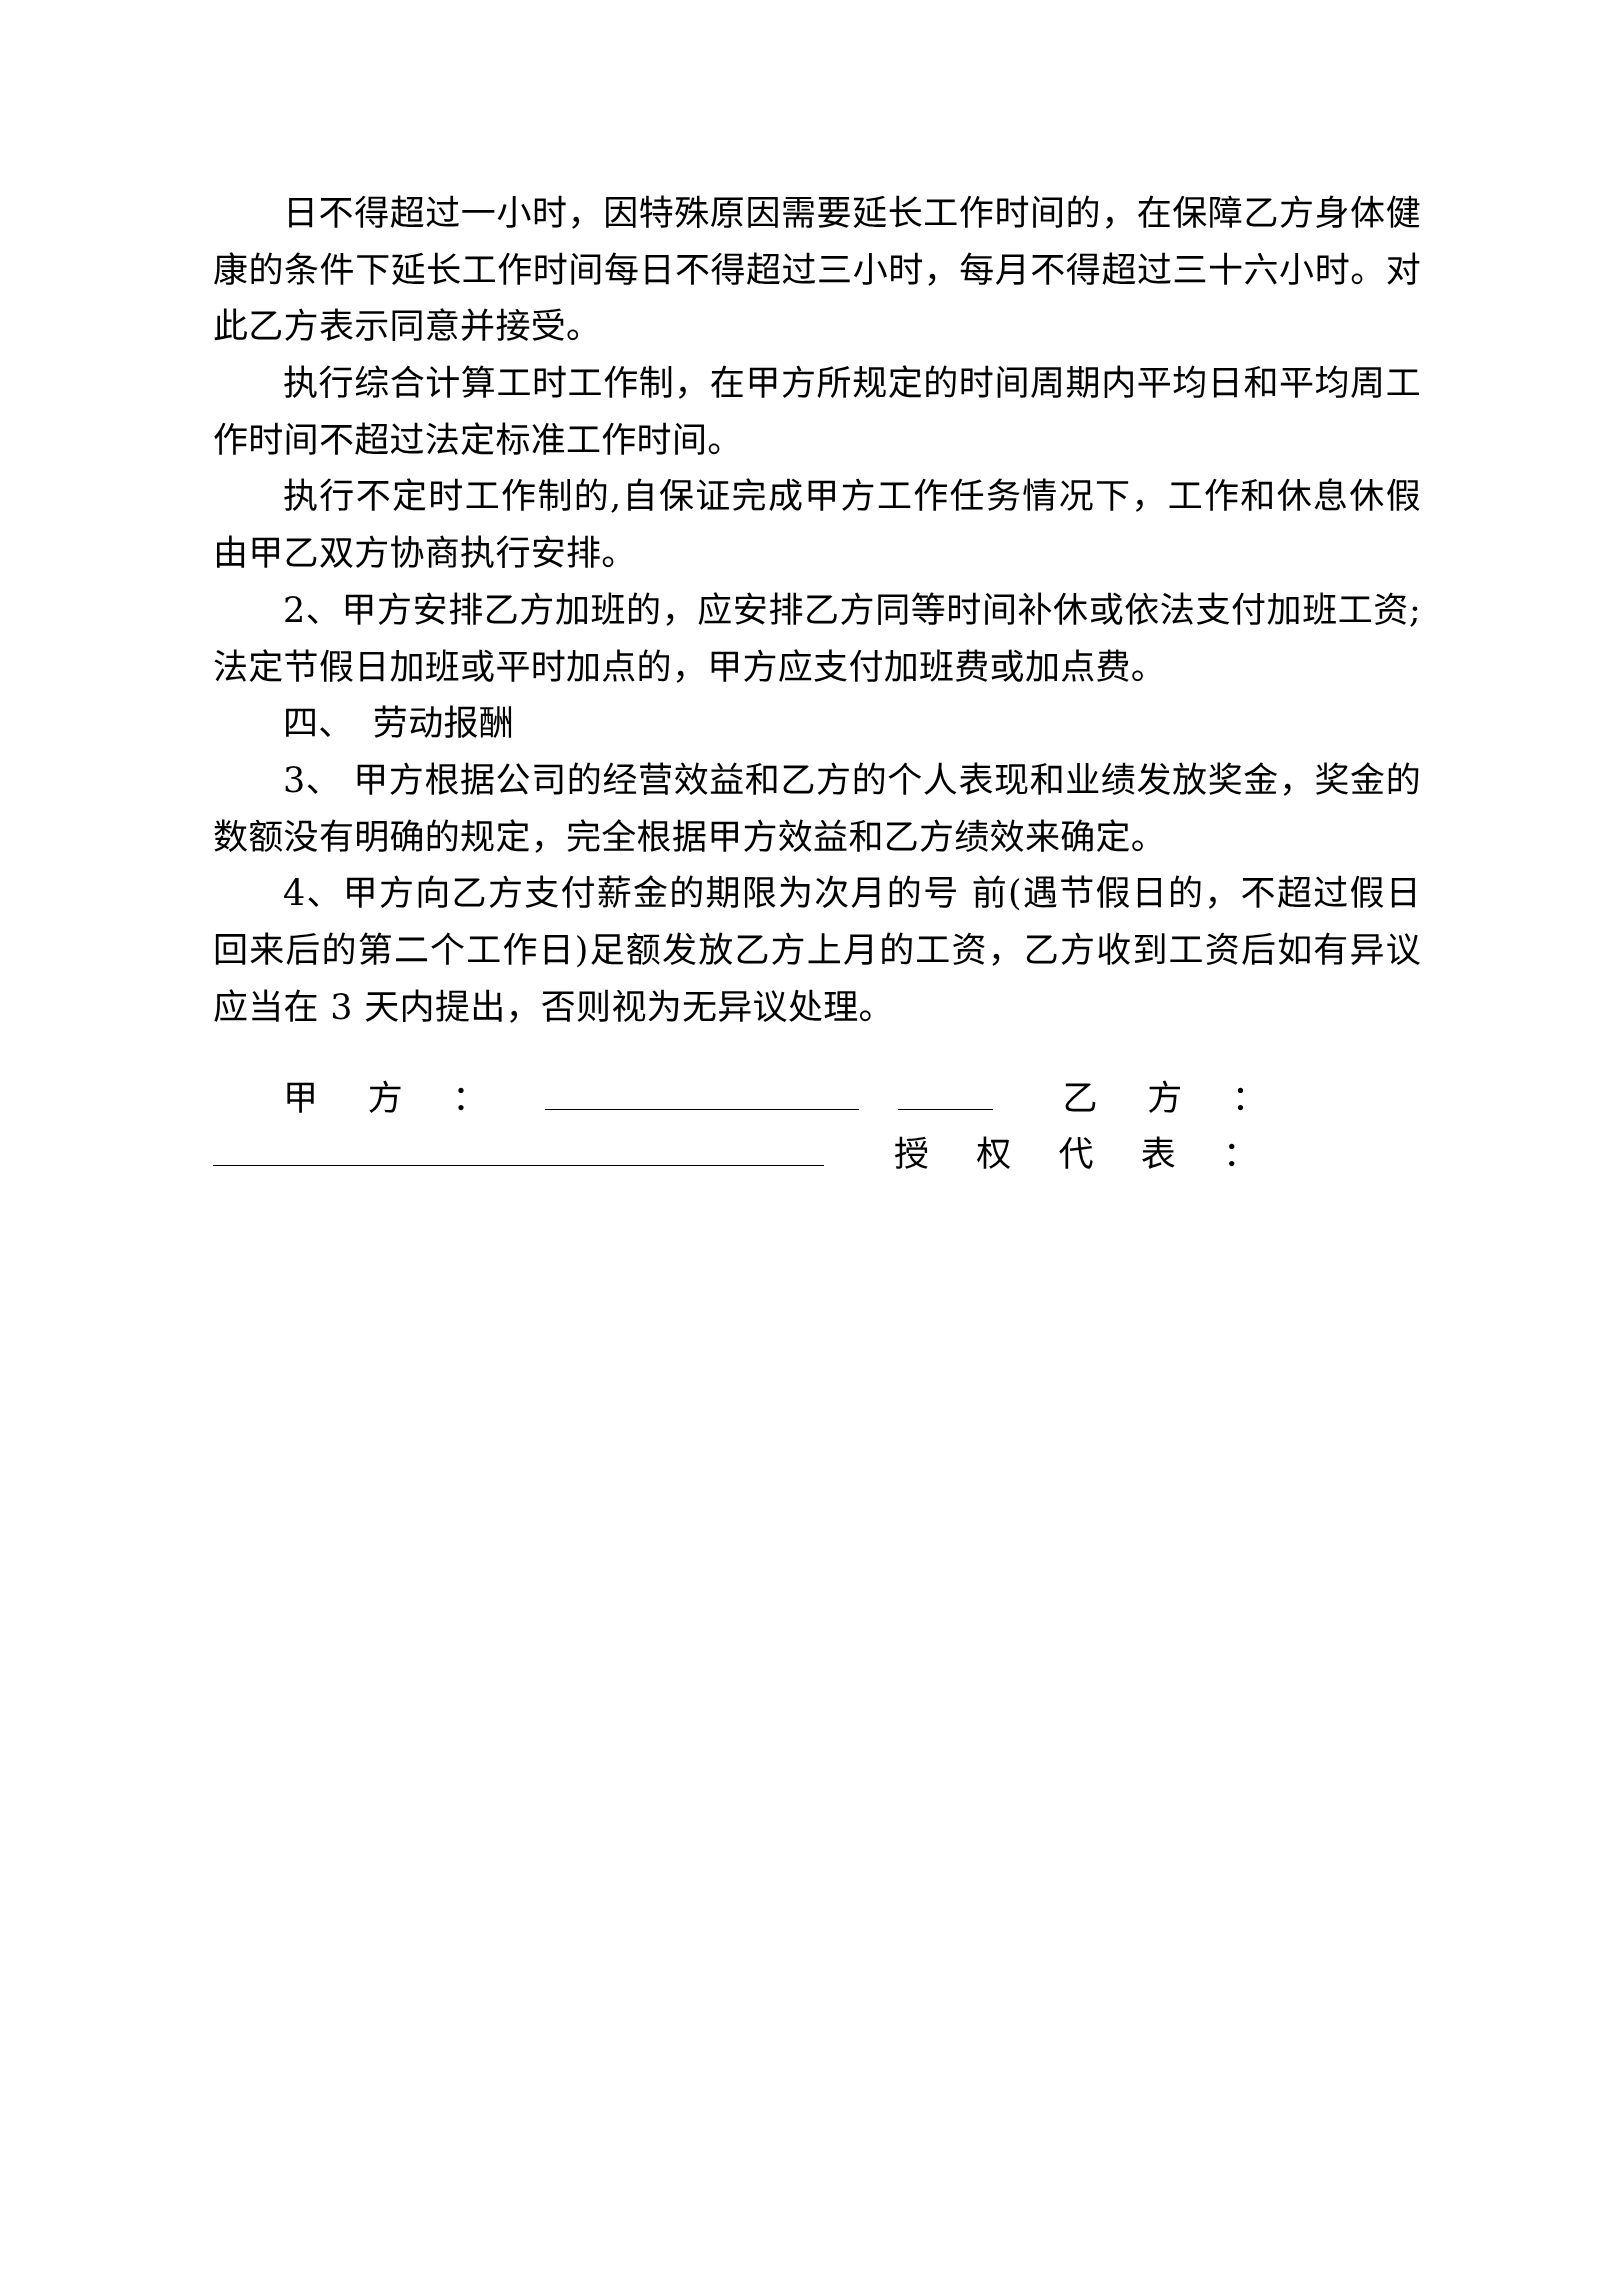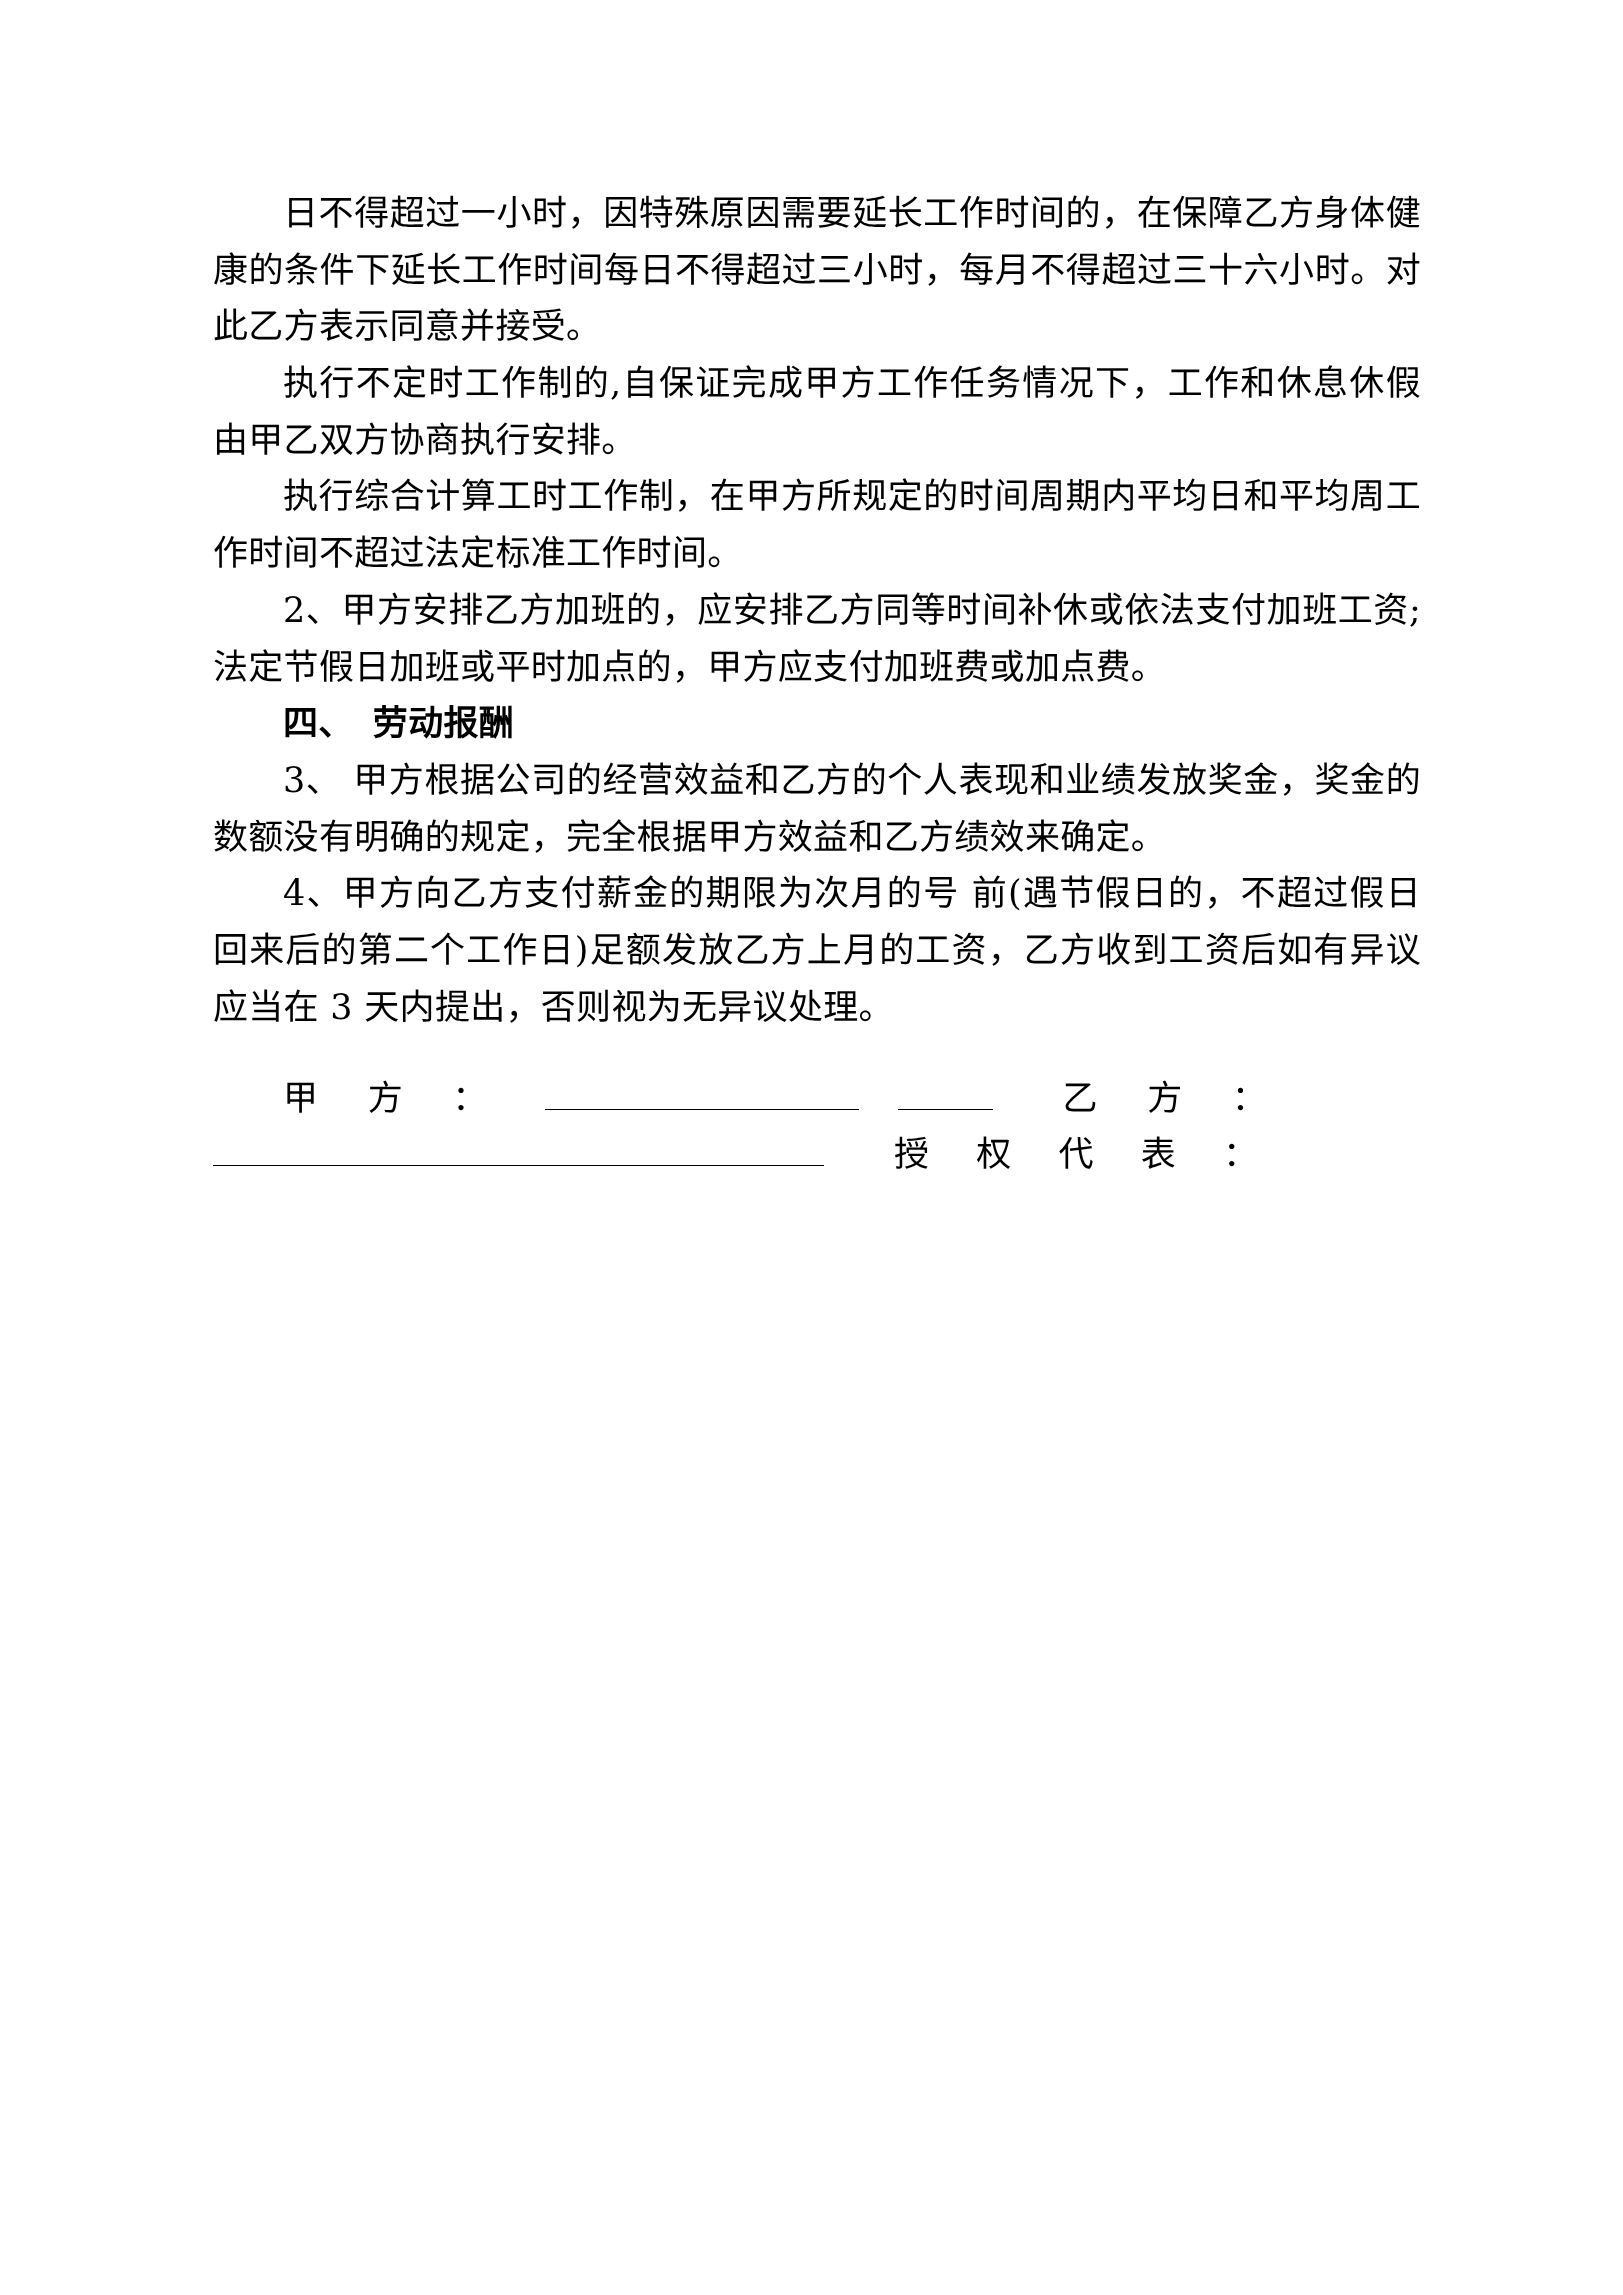--- a/index.html
+++ b/index.html
@@ -96,9 +96,9 @@
 
     <p class="para">日不得超过一小时，因特殊原因需要延长工作时间的，在保障乙方身体健康的条件下延长工作时间每日不得超过三小时，每月不得超过三十六小时。对此乙方表示同意并接受。</p>
 
+    <p class="para">执行综合计算工时工作制，在甲方所规定的时间周期内平均日和平均周工作时间不超过法定标准工作时间。</p>
+
     <p class="para">执行不定时工作制的,自保证完成甲方工作任务情况下，工作和休息休假由甲乙双方协商执行安排。</p>
-
-    <p class="para">执行综合计算工时工作制，在甲方所规定的时间周期内平均日和平均周工作时间不超过法定标准工作时间。</p>
 
     <p class="para">2、甲方安排乙方加班的，应安排乙方同等时间补休或依法支付加班工资;法定节假日加班或平时加点的，甲方应支付加班费或加点费。</p>
 

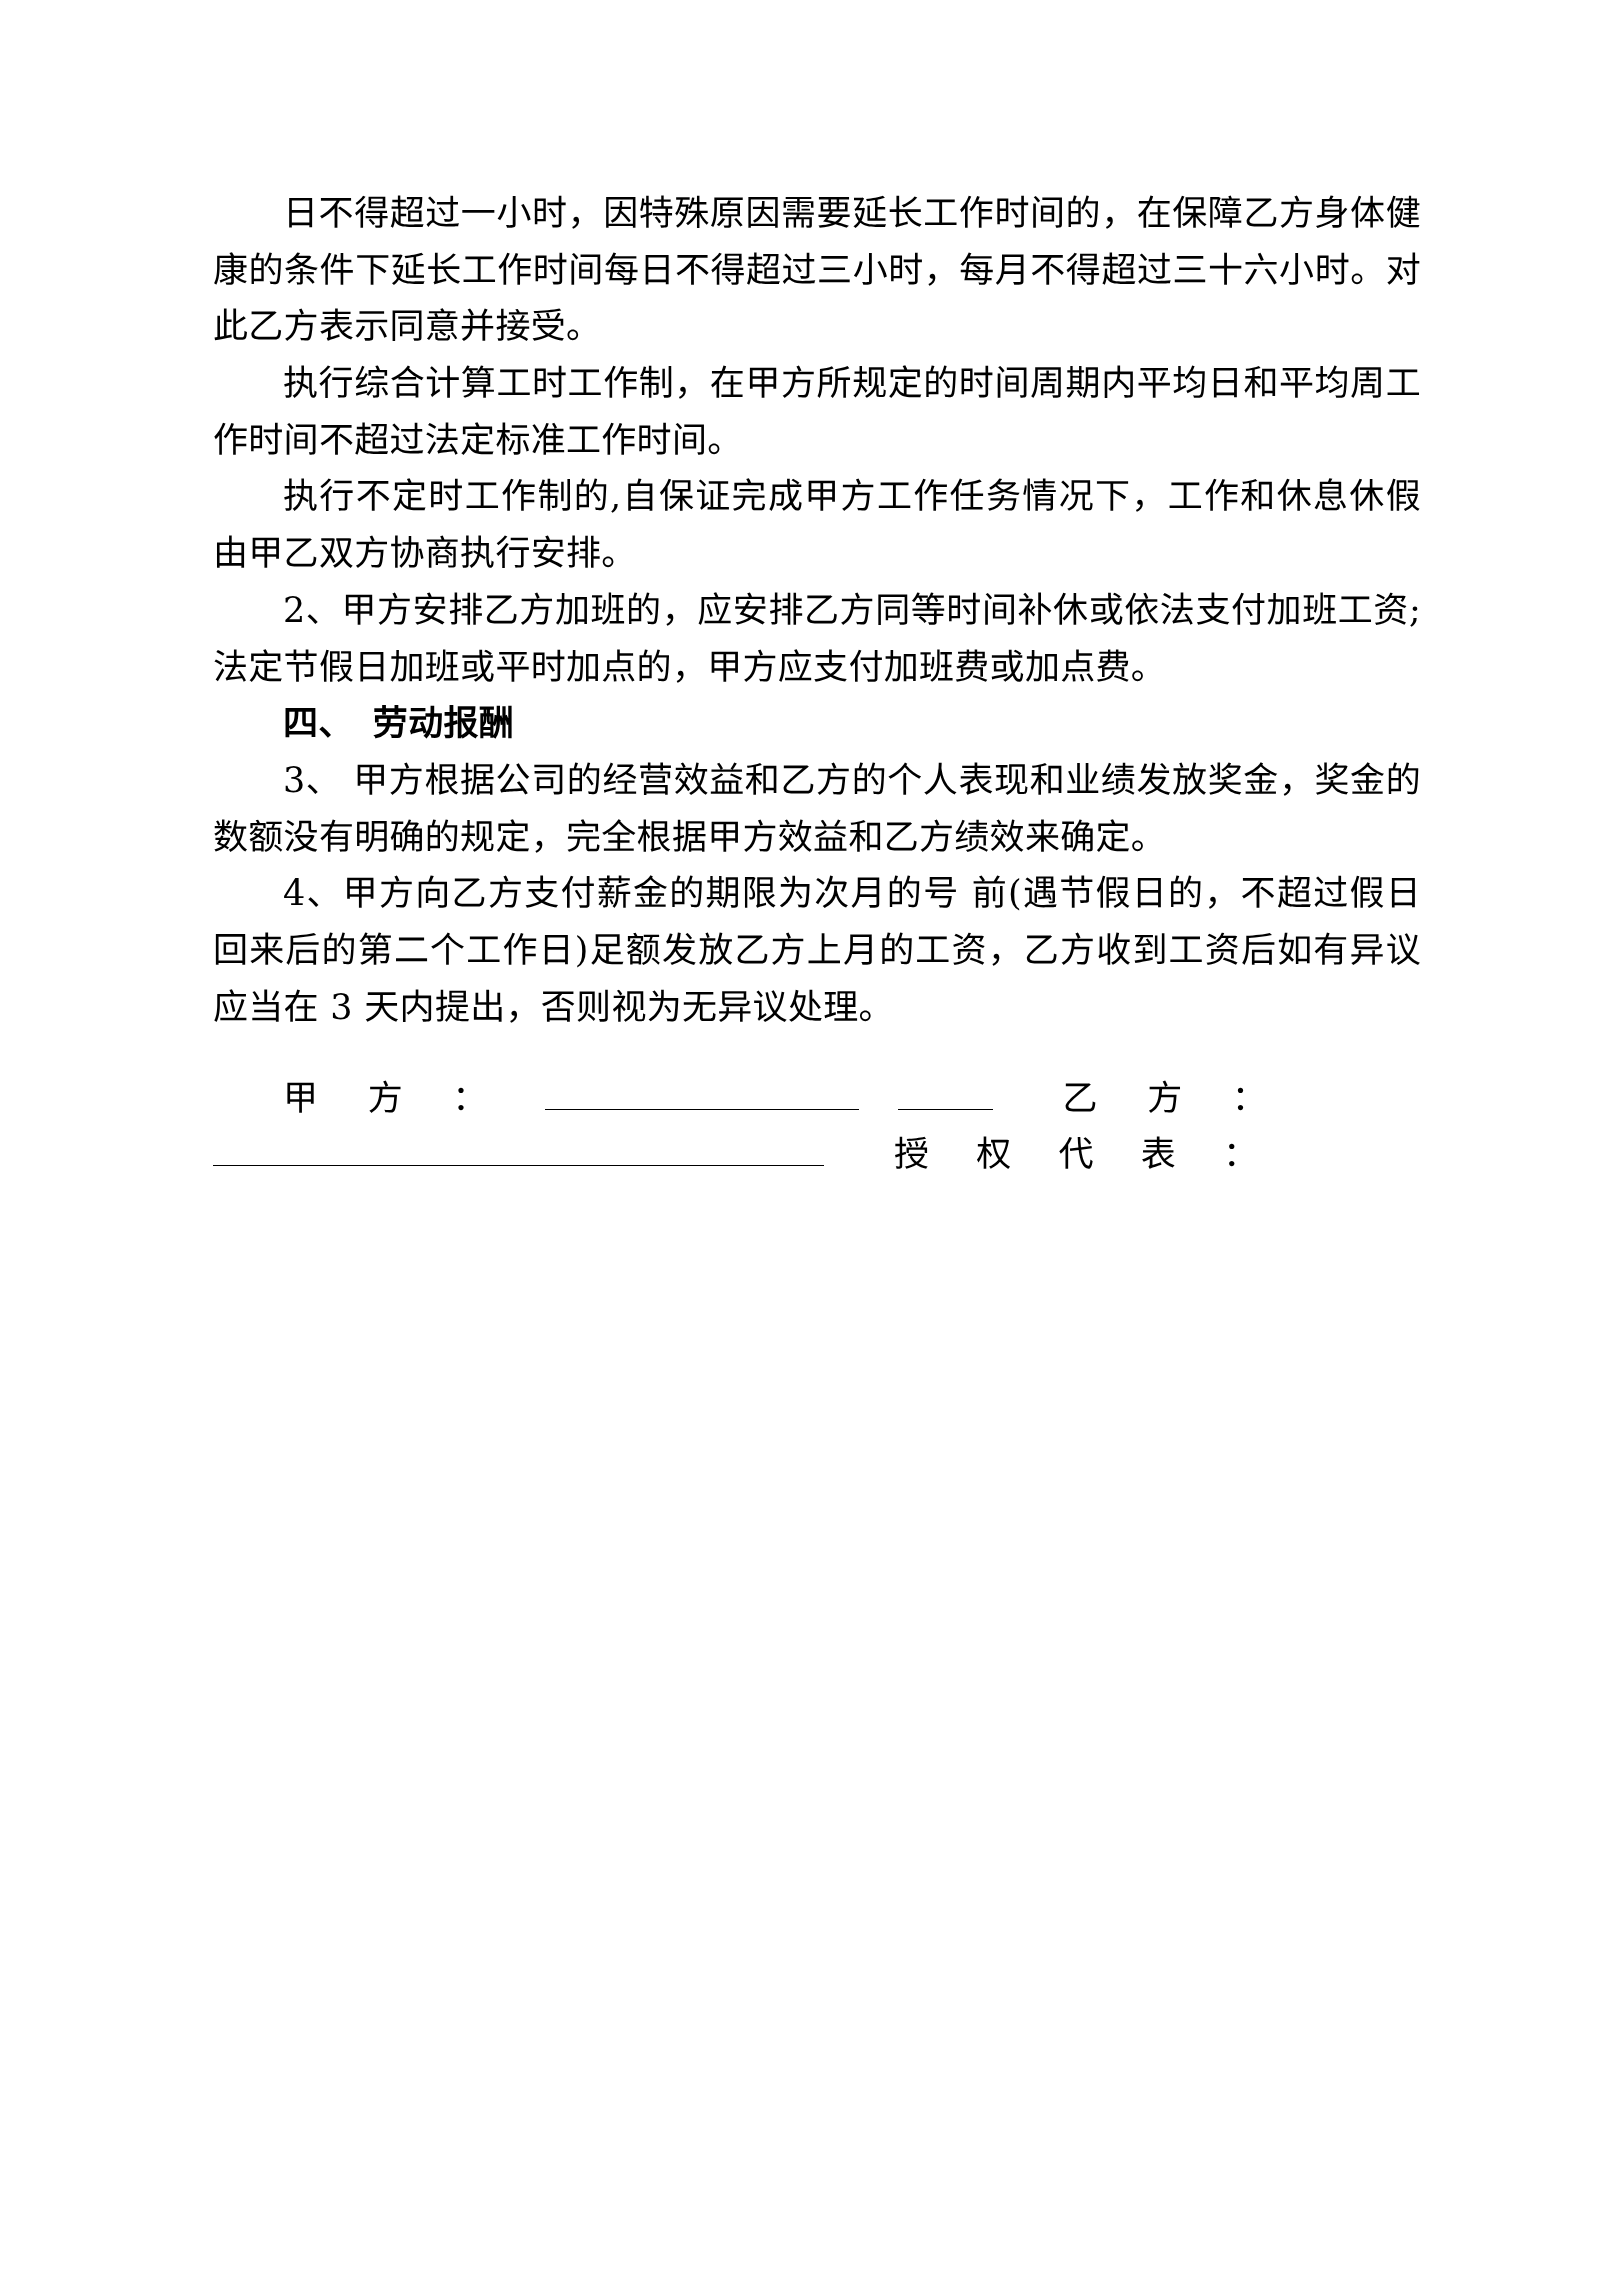--- a/index.html
+++ b/index.html
@@ -35,7 +35,6 @@
   .heading {
     margin: 0;
     text-indent: 2em;
-    font-weight: bold;
   }
   .heading .sp {
     display: inline-block;

